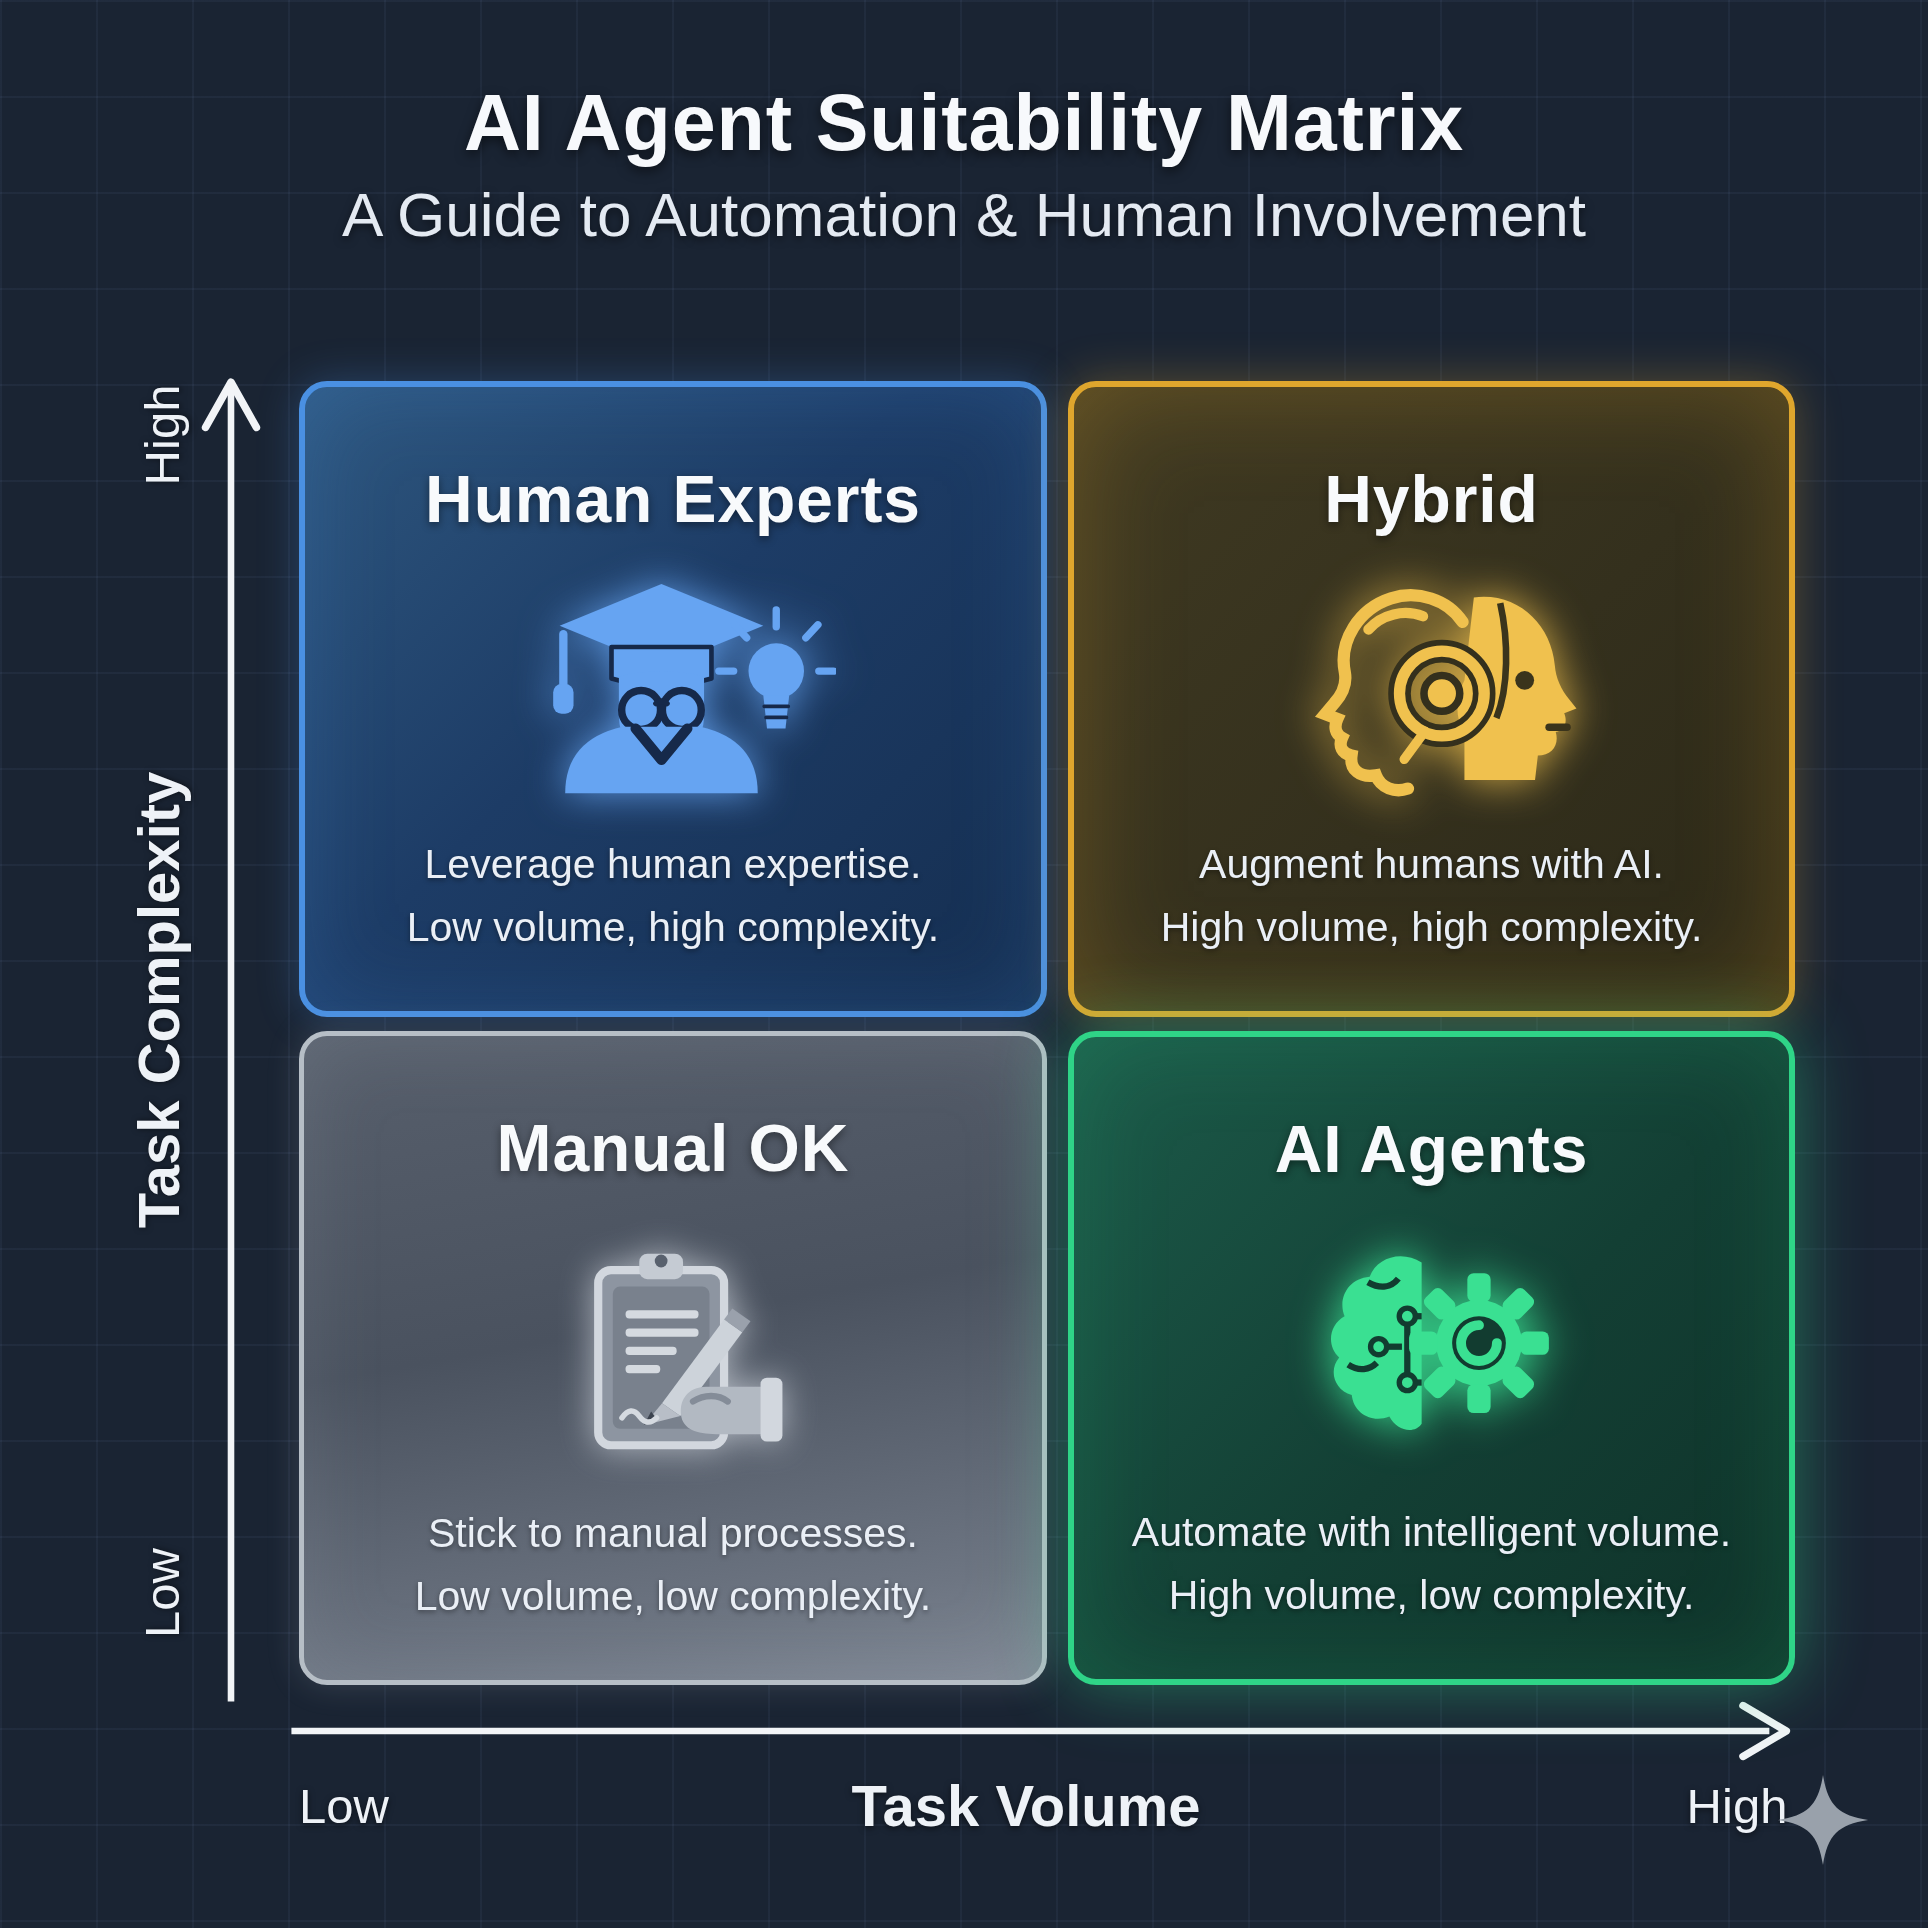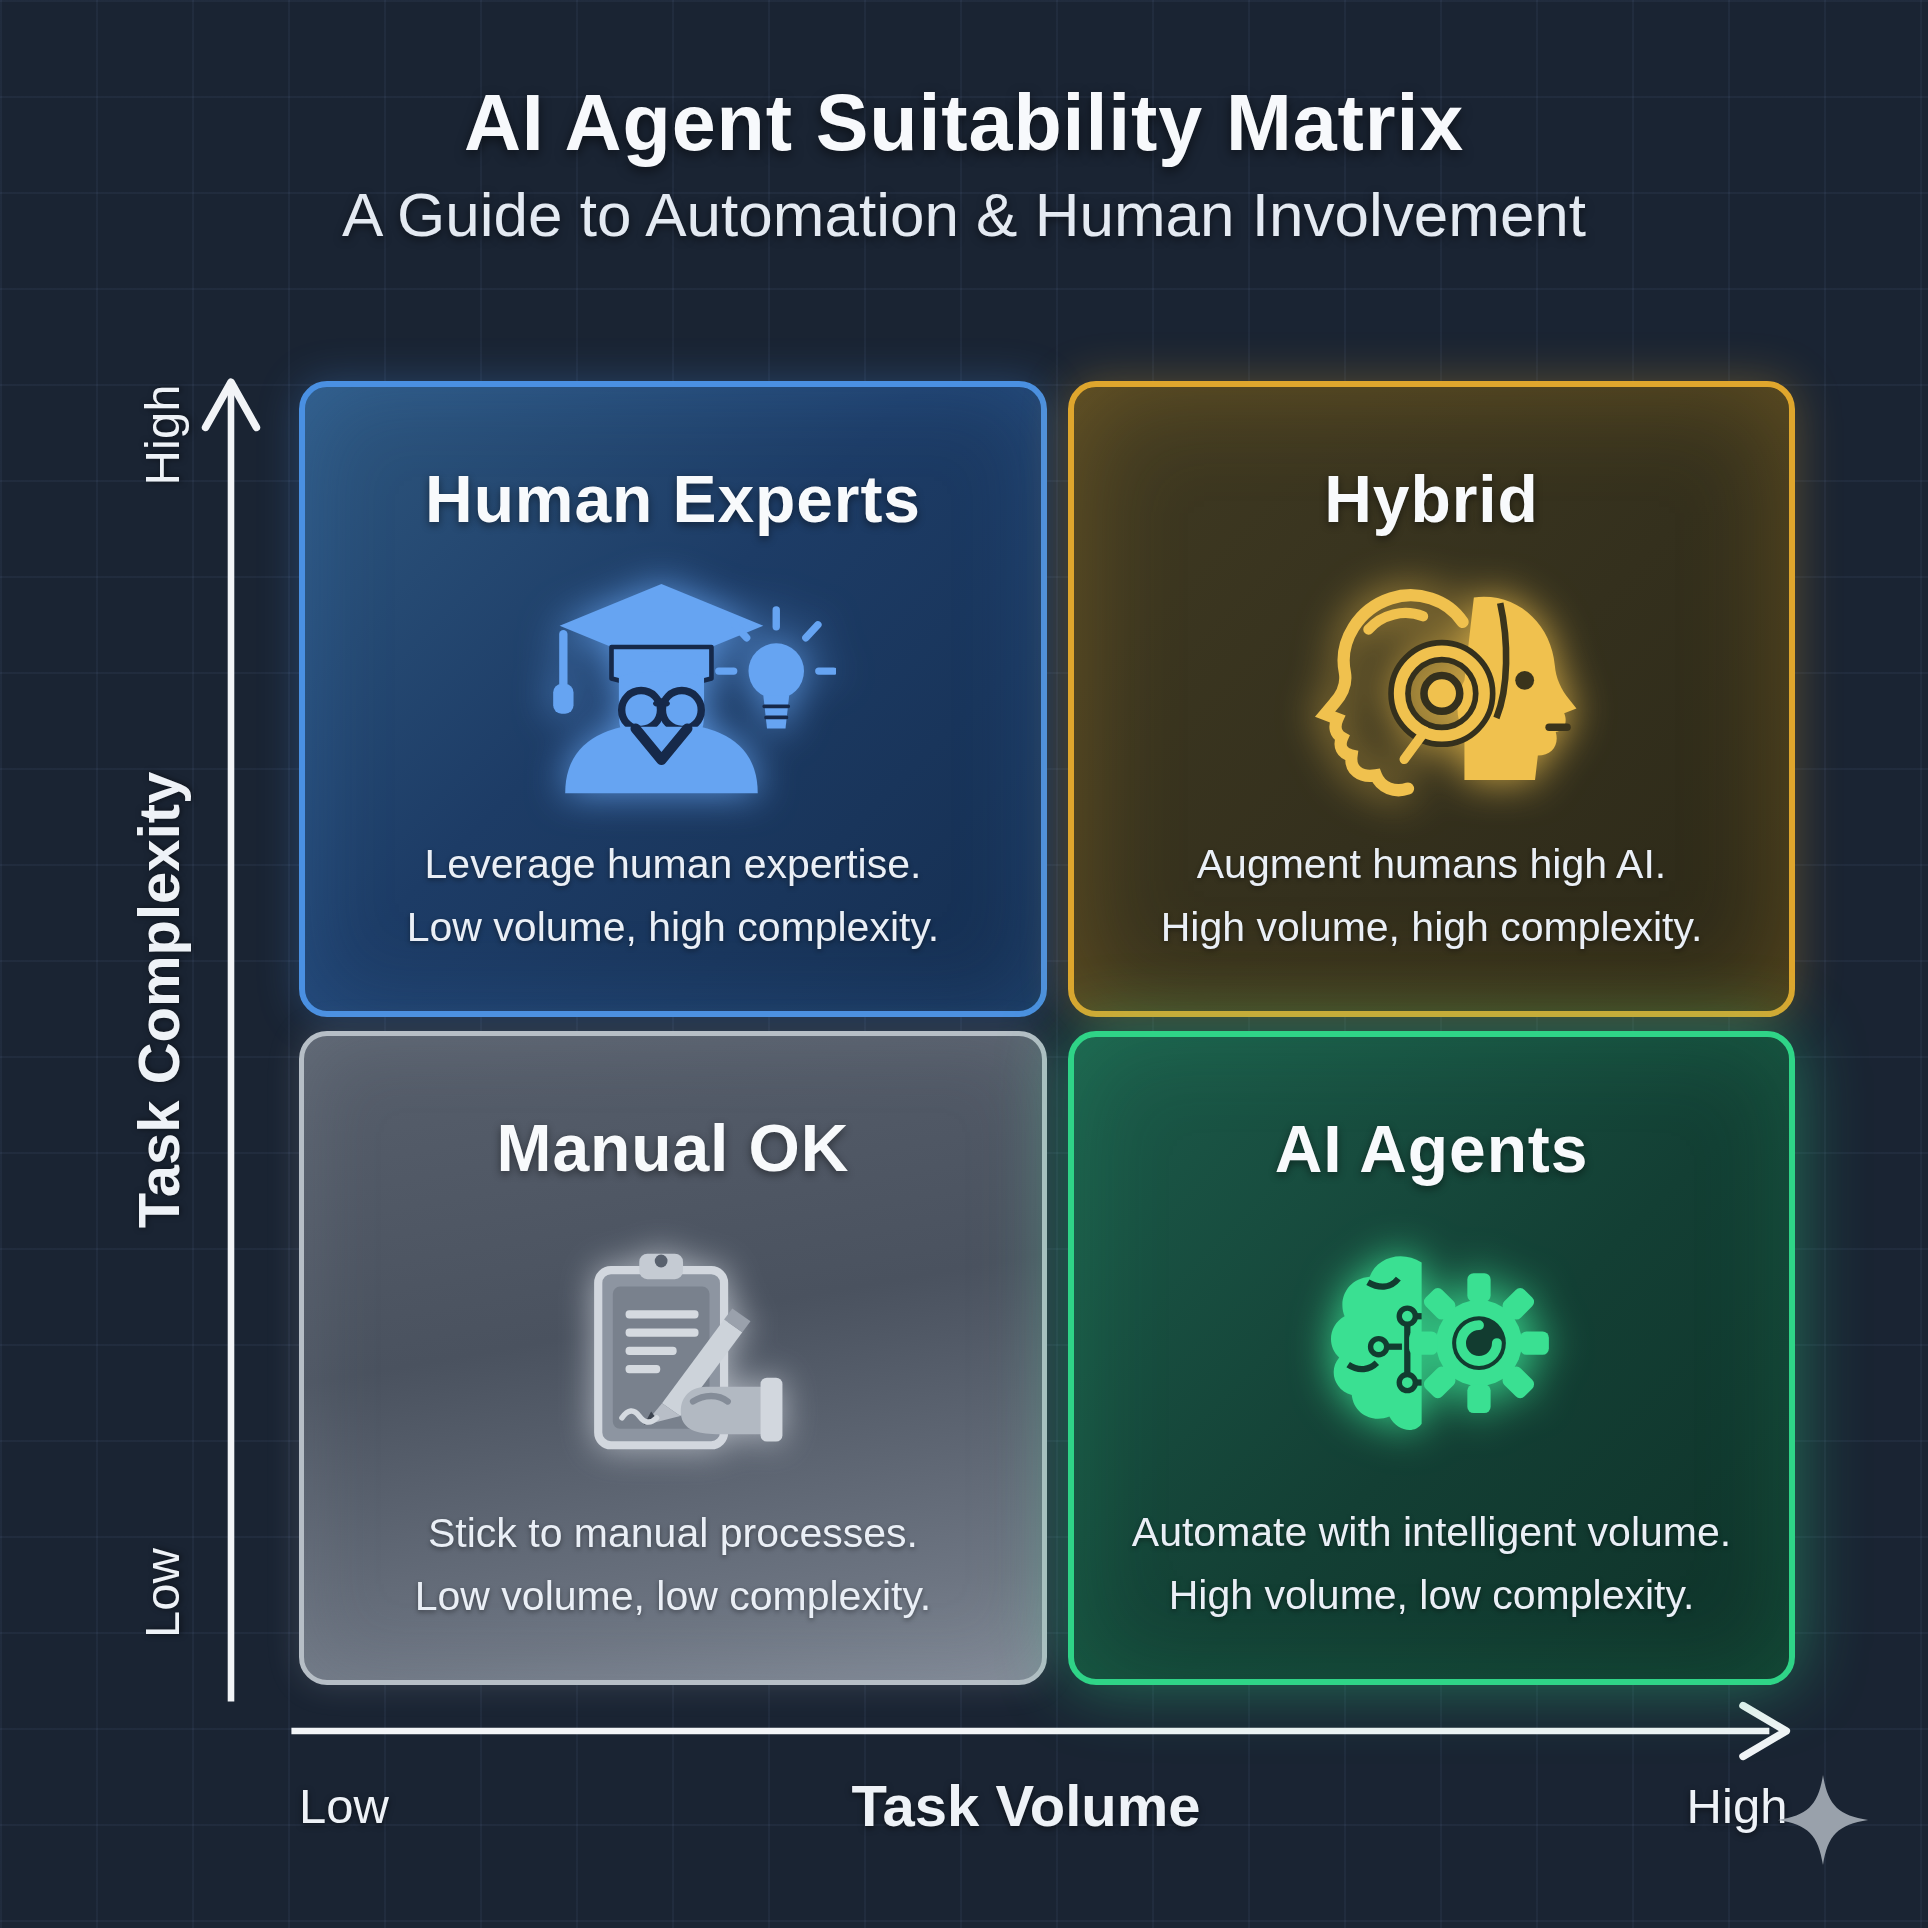--- a/index.html
+++ b/index.html
@@ -163,7 +163,7 @@
           <path d="M158 168 L136 198" stroke="#f0c14e" stroke-width="10" stroke-linecap="round" fill="none"></path>
         </svg>
       </div>
-      <p class="desc"><span>Augment humans high AI.</span><br><span>High volume, high complexity.</span></p>
+      <p class="desc"><span>Augment humans with AI.</span><br><span>High volume, high complexity.</span></p>
     </div>
 
     <div class="card card-gray">

